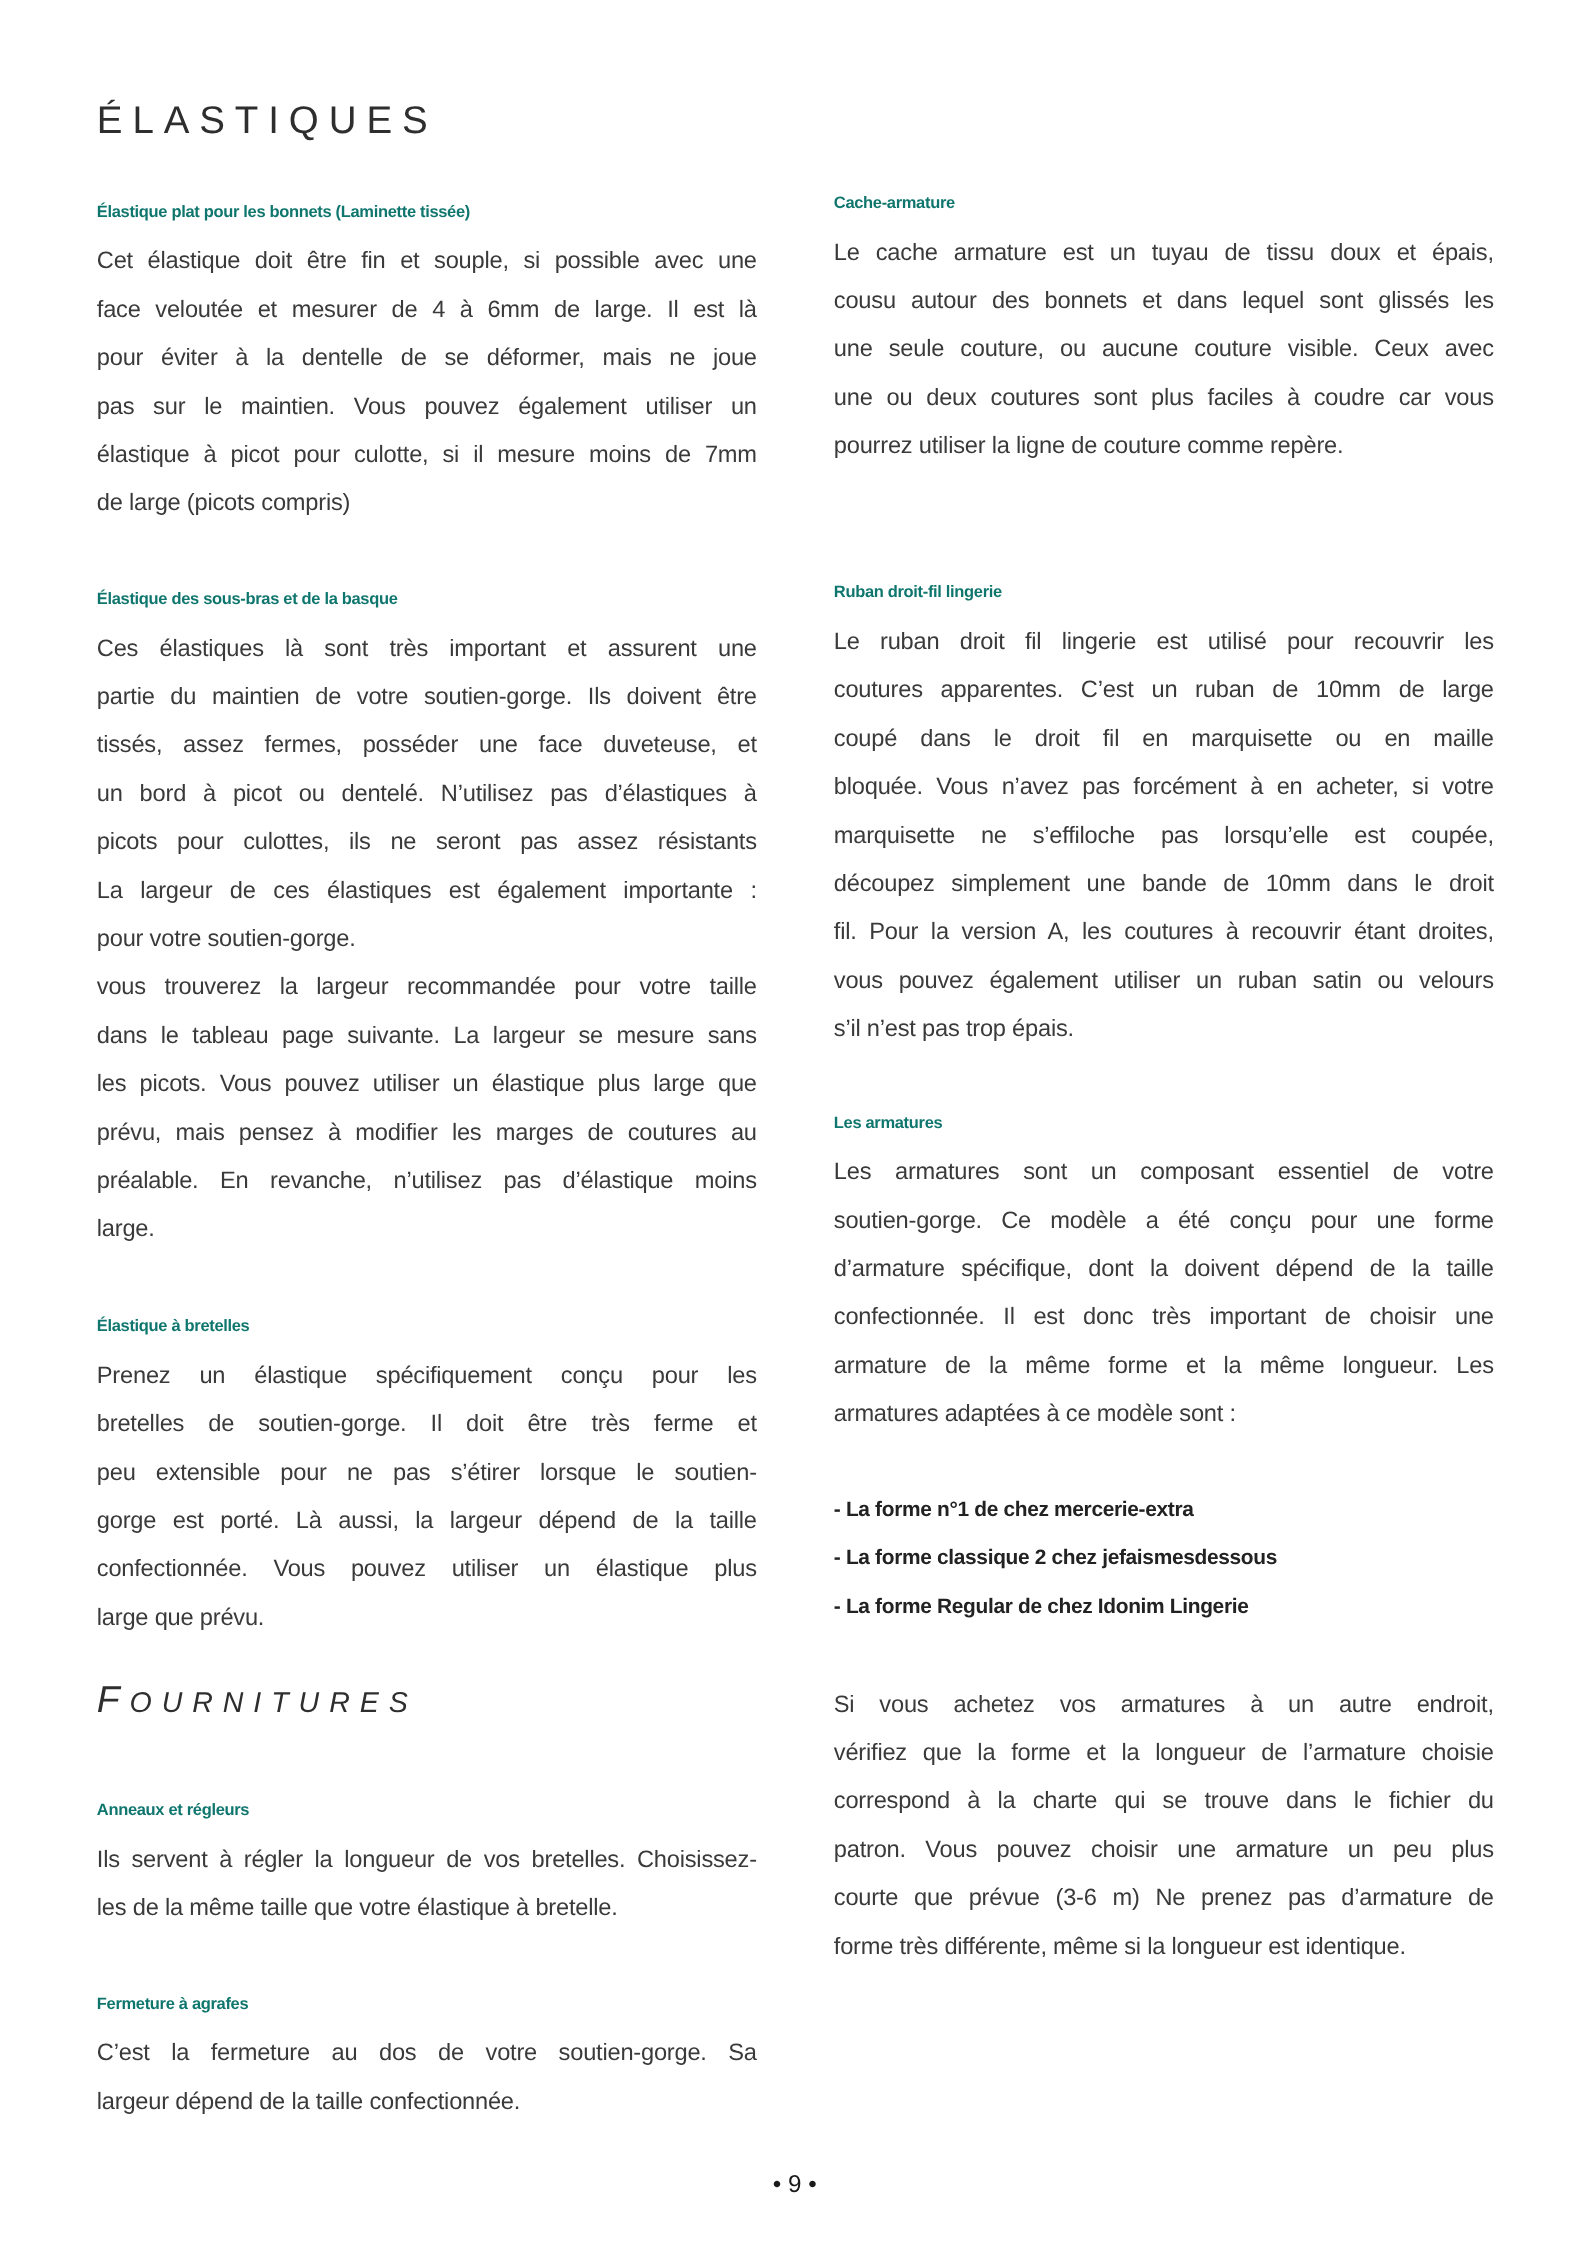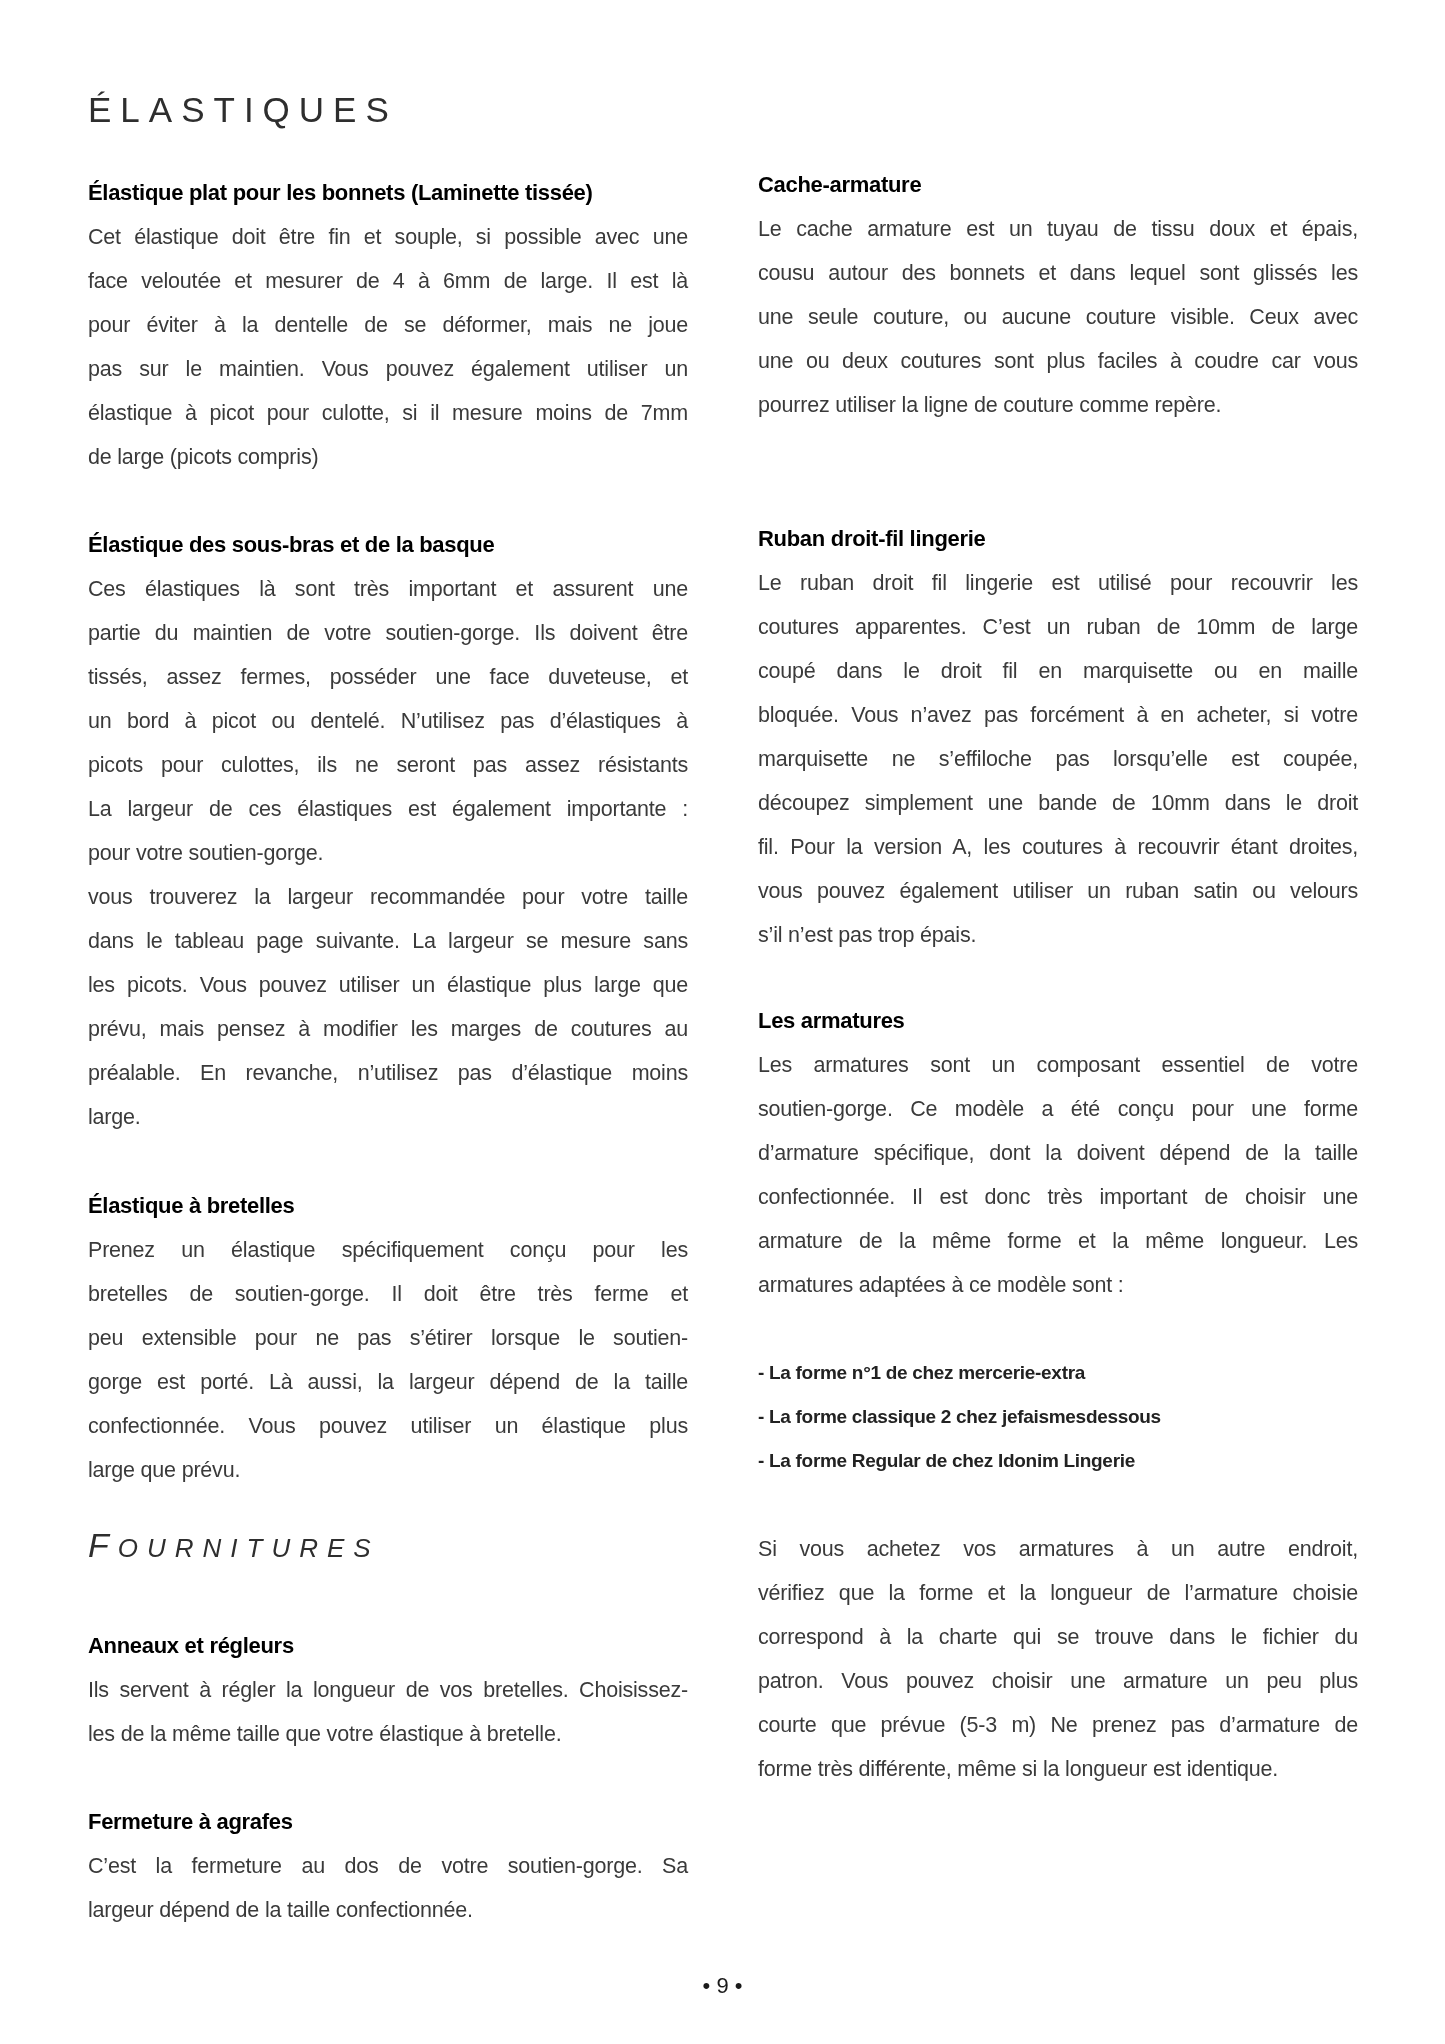--- a/index.html
+++ b/index.html
@@ -16,7 +16,7 @@
   .col-left { left:88px; }
   .col-right { left:758px; }
   .block { position:absolute; left:0; width:600px; }
-  .h { margin:0; font-size:22px; font-weight:700; color:#000000; line-height:44px; height:44px;
+  .h { margin:0; font-size:15px; font-weight:700; color:#0f766e; line-height:44px; height:44px;
        letter-spacing:-0.3px; white-space:nowrap; }
   .p { margin:0; font-size:21.5px; font-weight:400; color:#3a3a3a; line-height:44px;
        text-align:justify; letter-spacing:-0.2px; }

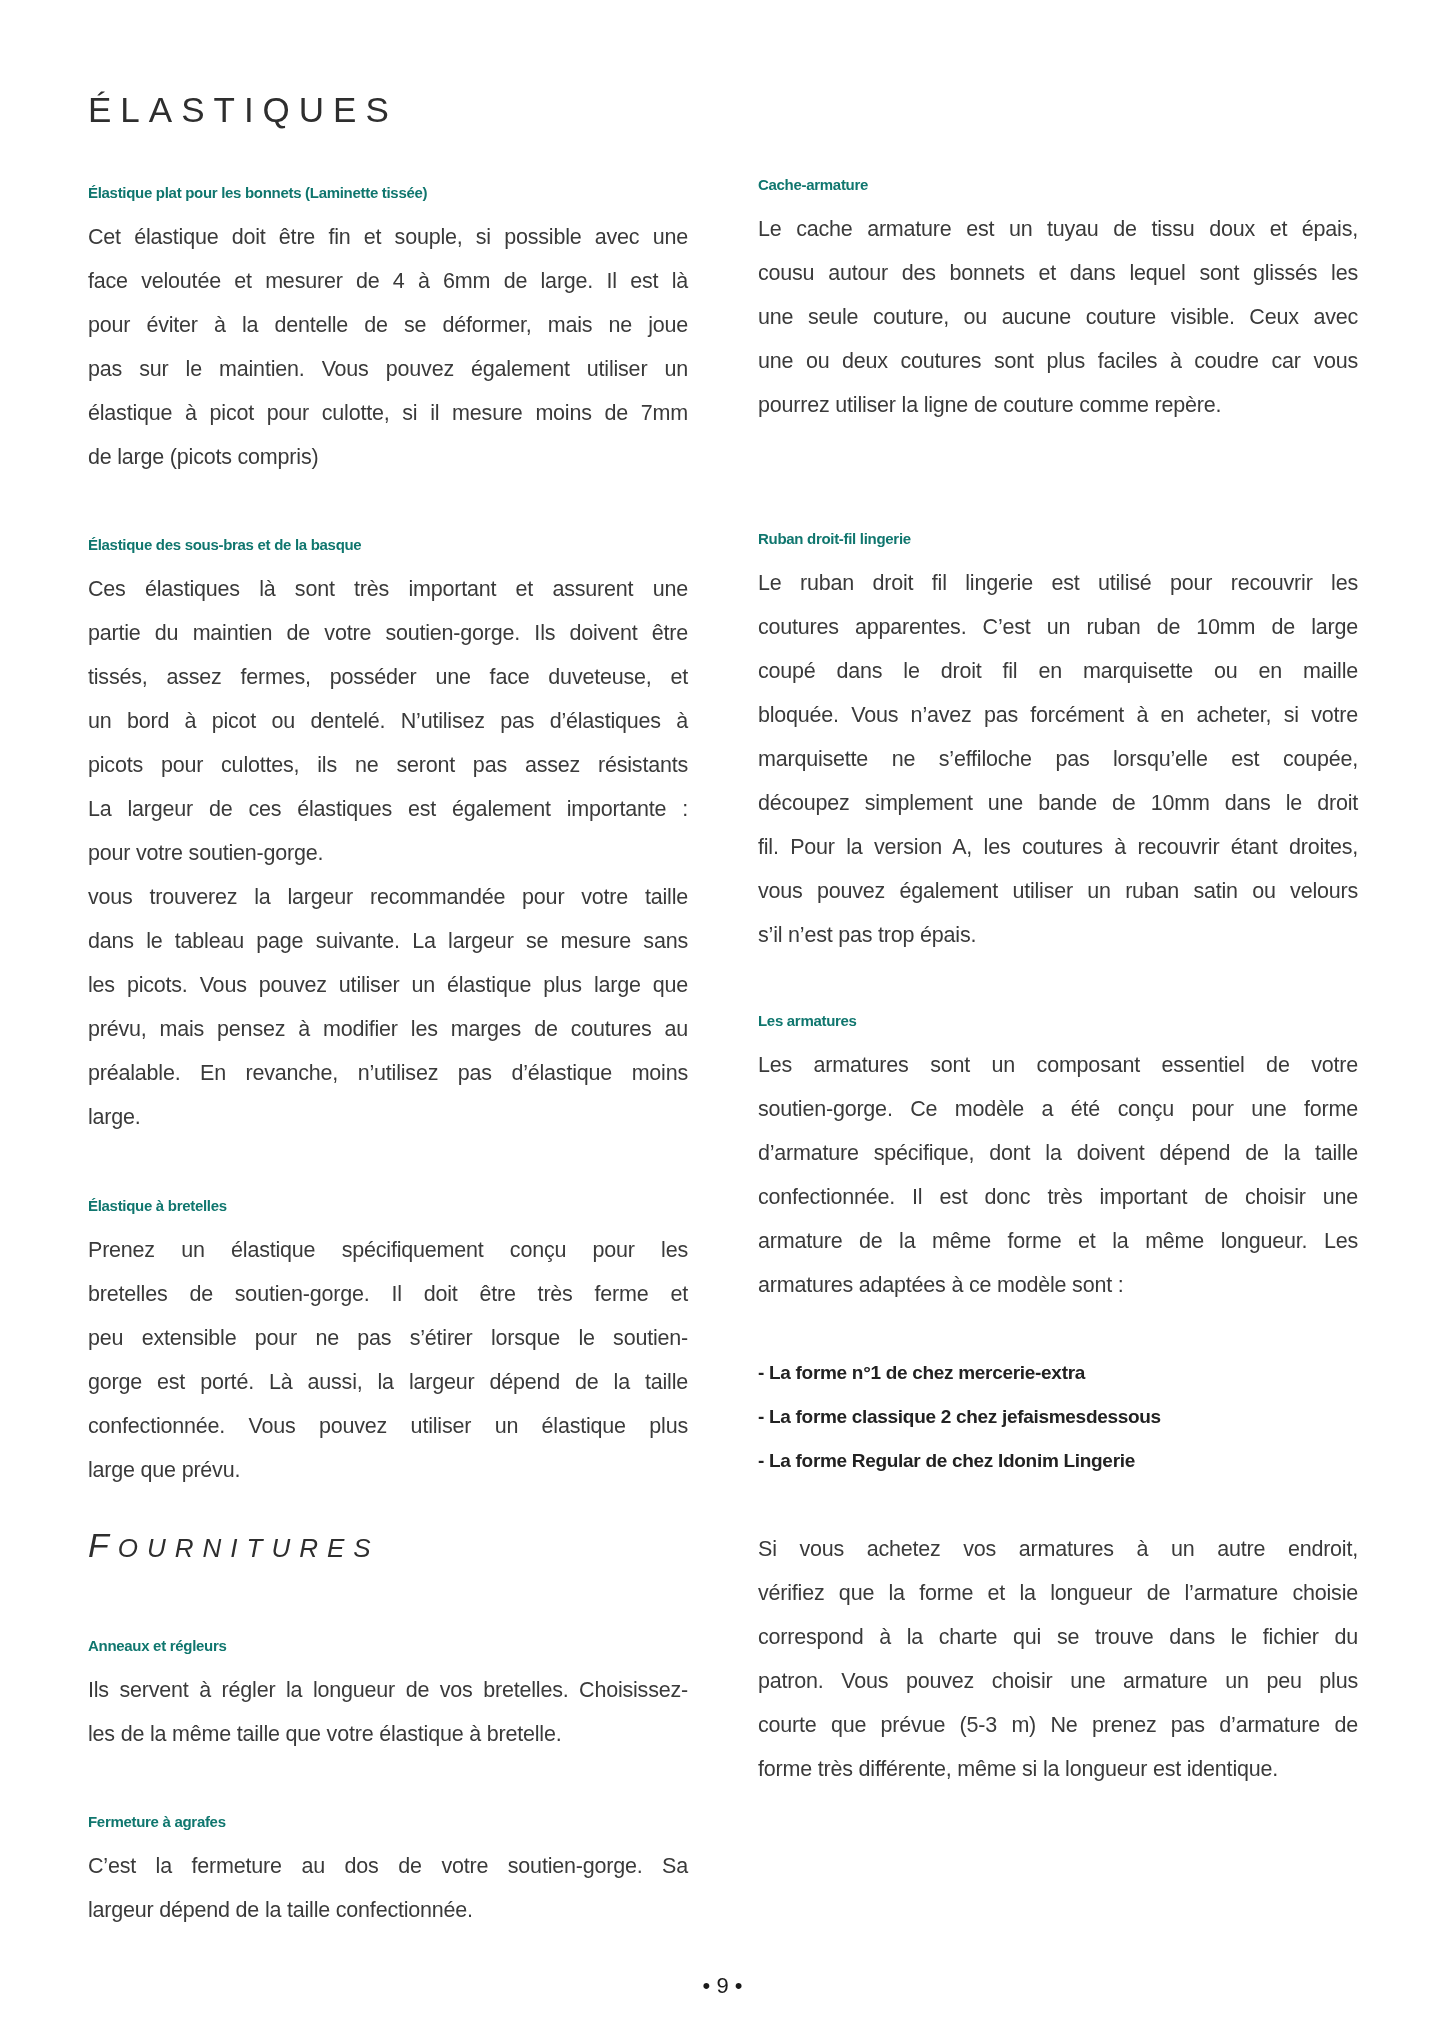--- a/index.html
+++ b/index.html
@@ -149,7 +149,7 @@
         <span class="line">vérifiez que la forme et la longueur de l’armature choisie</span>
         <span class="line">correspond à la charte qui se trouve dans le fichier du</span>
         <span class="line">patron. Vous pouvez choisir une armature un peu plus</span>
-        <span class="line">courte que prévue (5-3 m) Ne prenez pas d’armature de</span>
+        <span class="line">courte que prévue (3-6 m) Ne prenez pas d’armature de</span>
         <span class="line last">forme très différente, même si la longueur est identique.</span>
       </div>
     </div>

